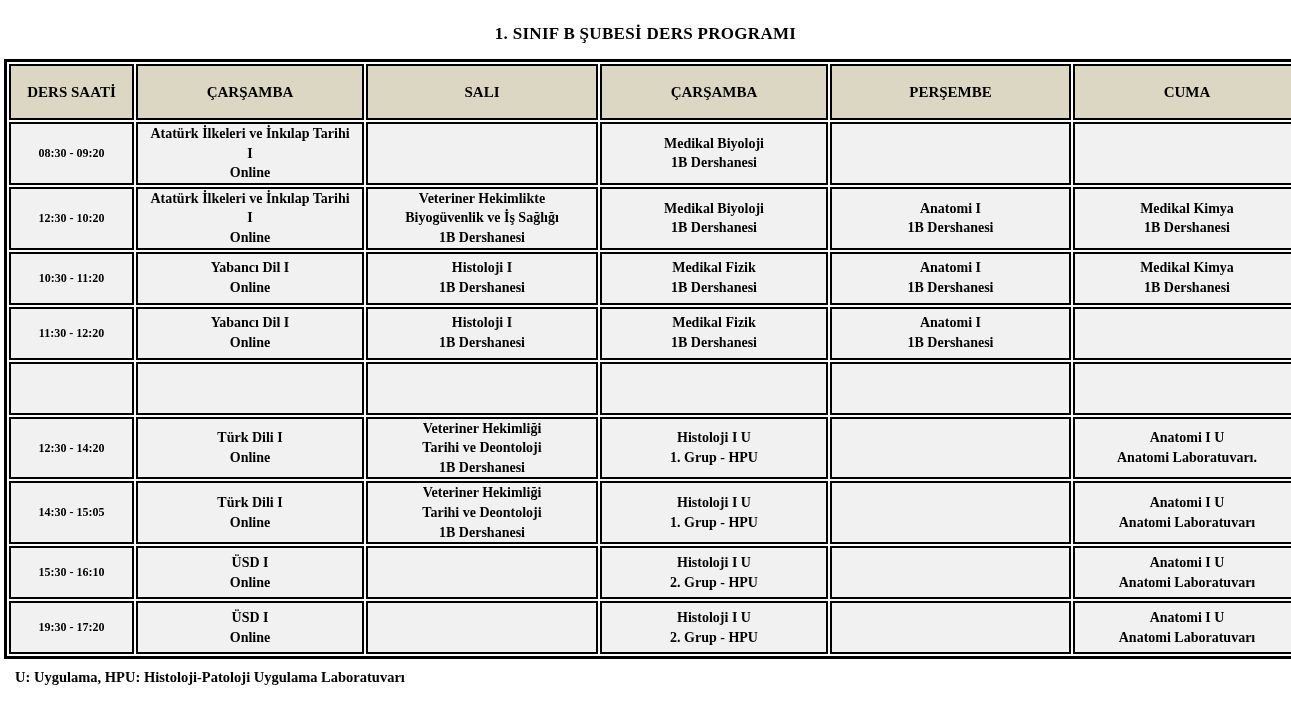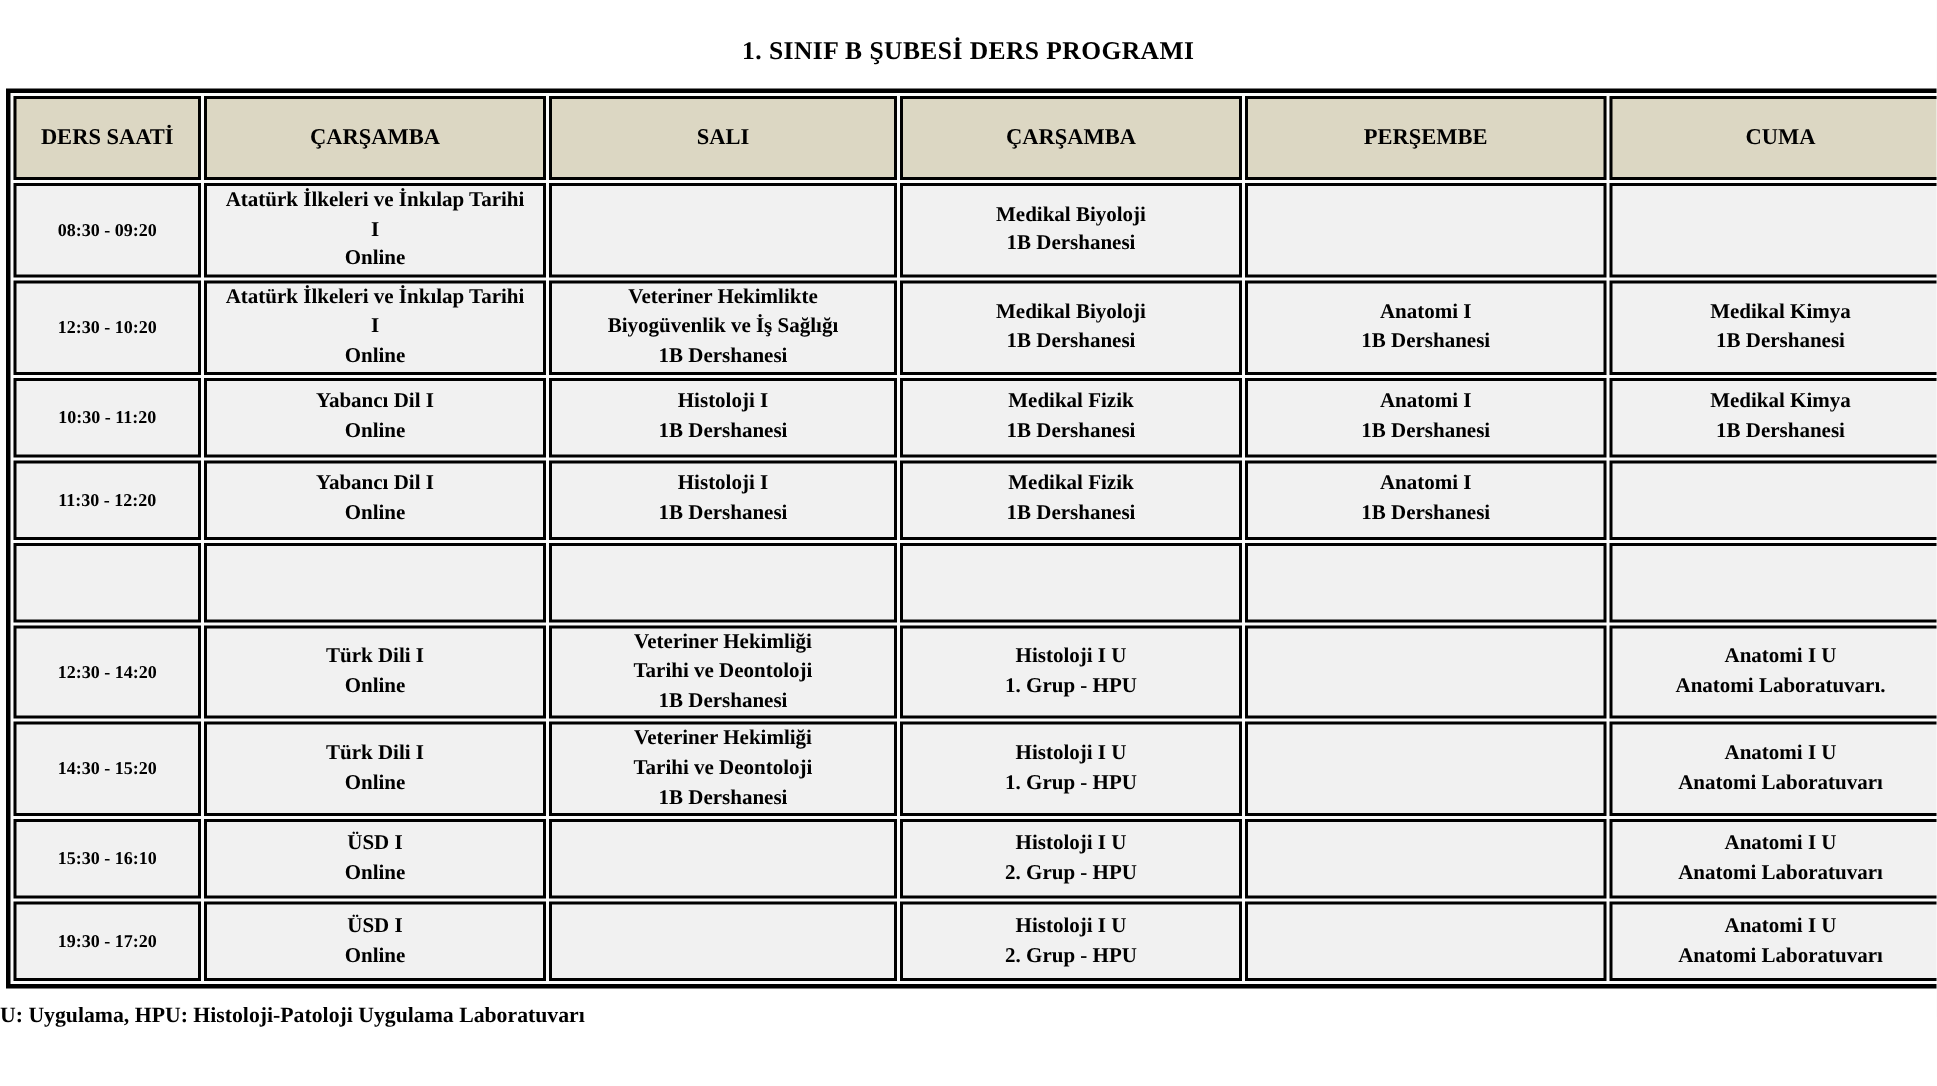--- a/index.html
+++ b/index.html
@@ -157,7 +157,7 @@
 Anatomi Laboratuvarı.</td>
         </tr>
         <tr>
-          <td class="time-cell">14:30 - 15:20</td>
+          <td class="time-cell">14:30 - 15:05</td>
           <td>Türk Dili I
 Online</td>
           <td>Veteriner Hekimliği

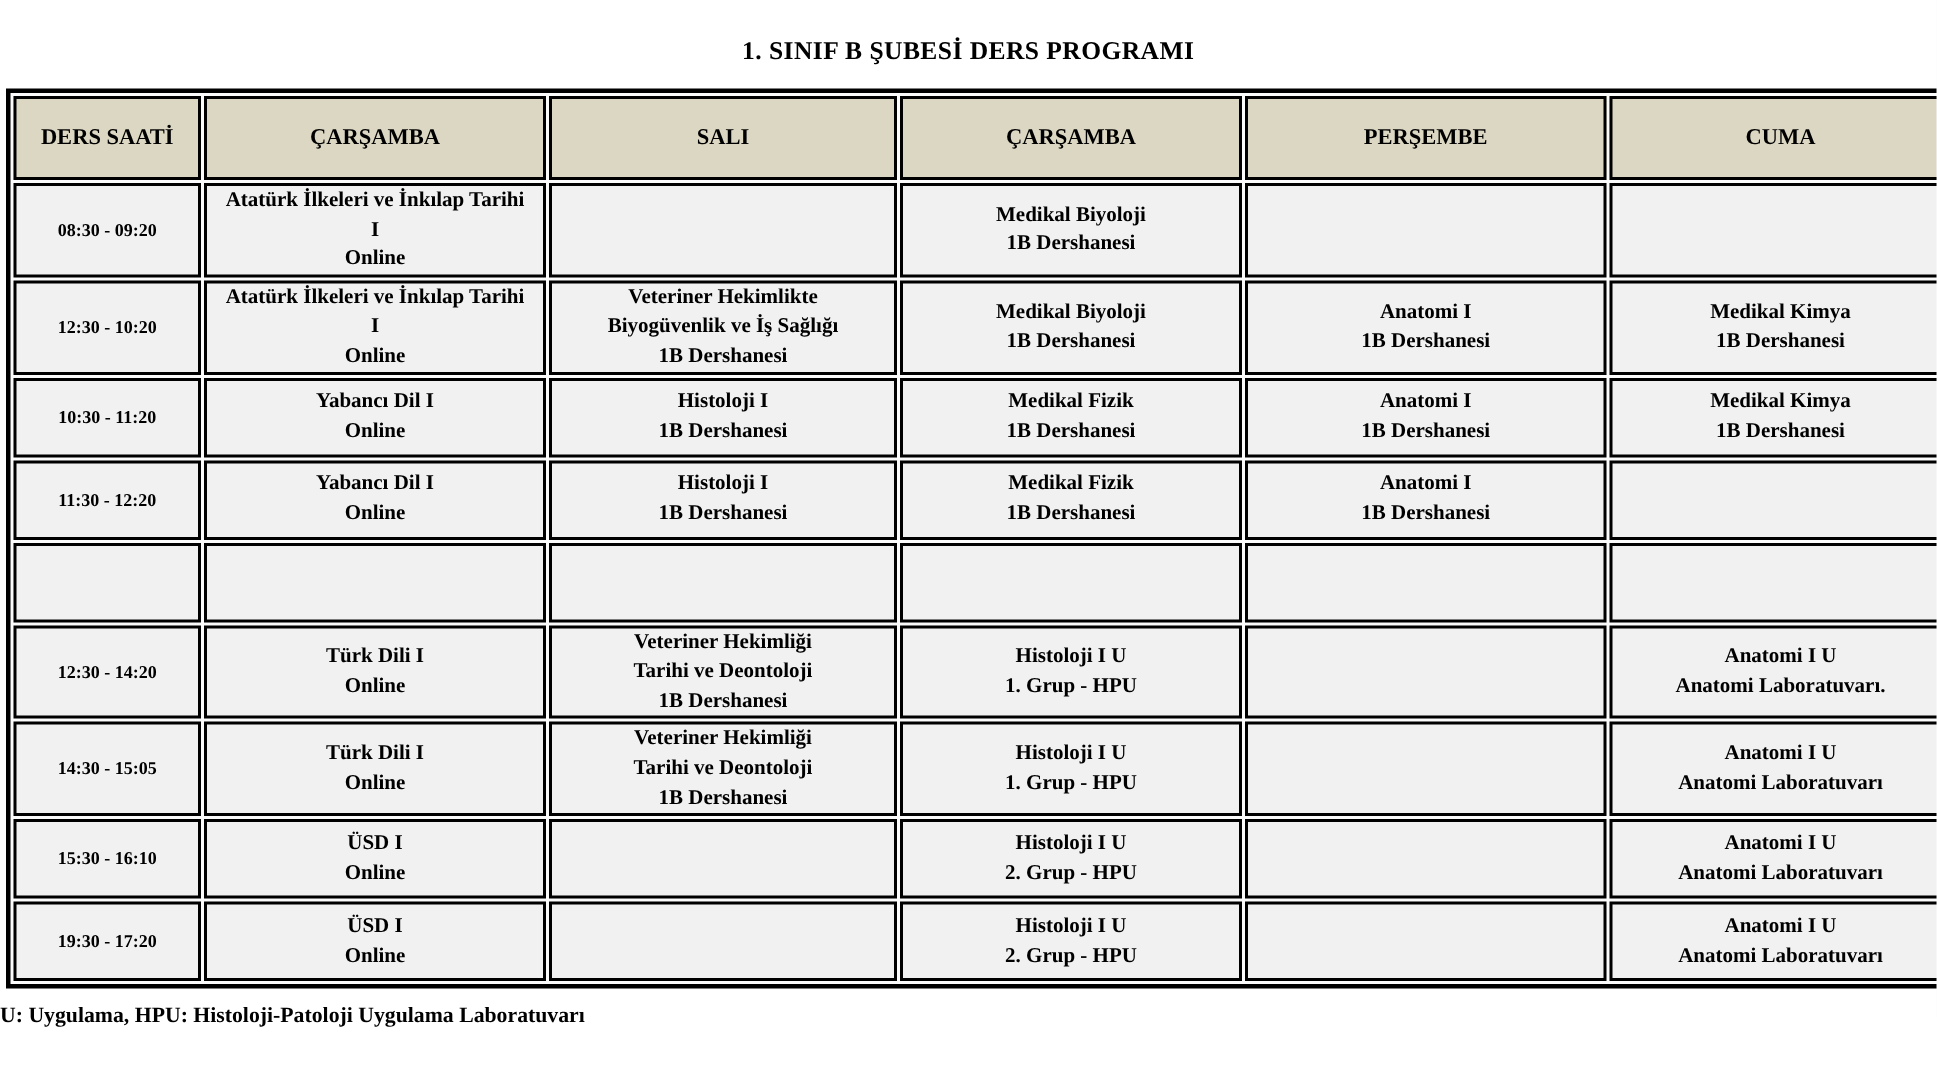--- a/index.html
+++ b/index.html
@@ -57,7 +57,7 @@
   .footnote{
     font-weight:bold;
     font-size:14.5px;
-    padding:10px 0 0 0;
+    padding:10px 0 0 15px;
   }
 </style>
 </head>

